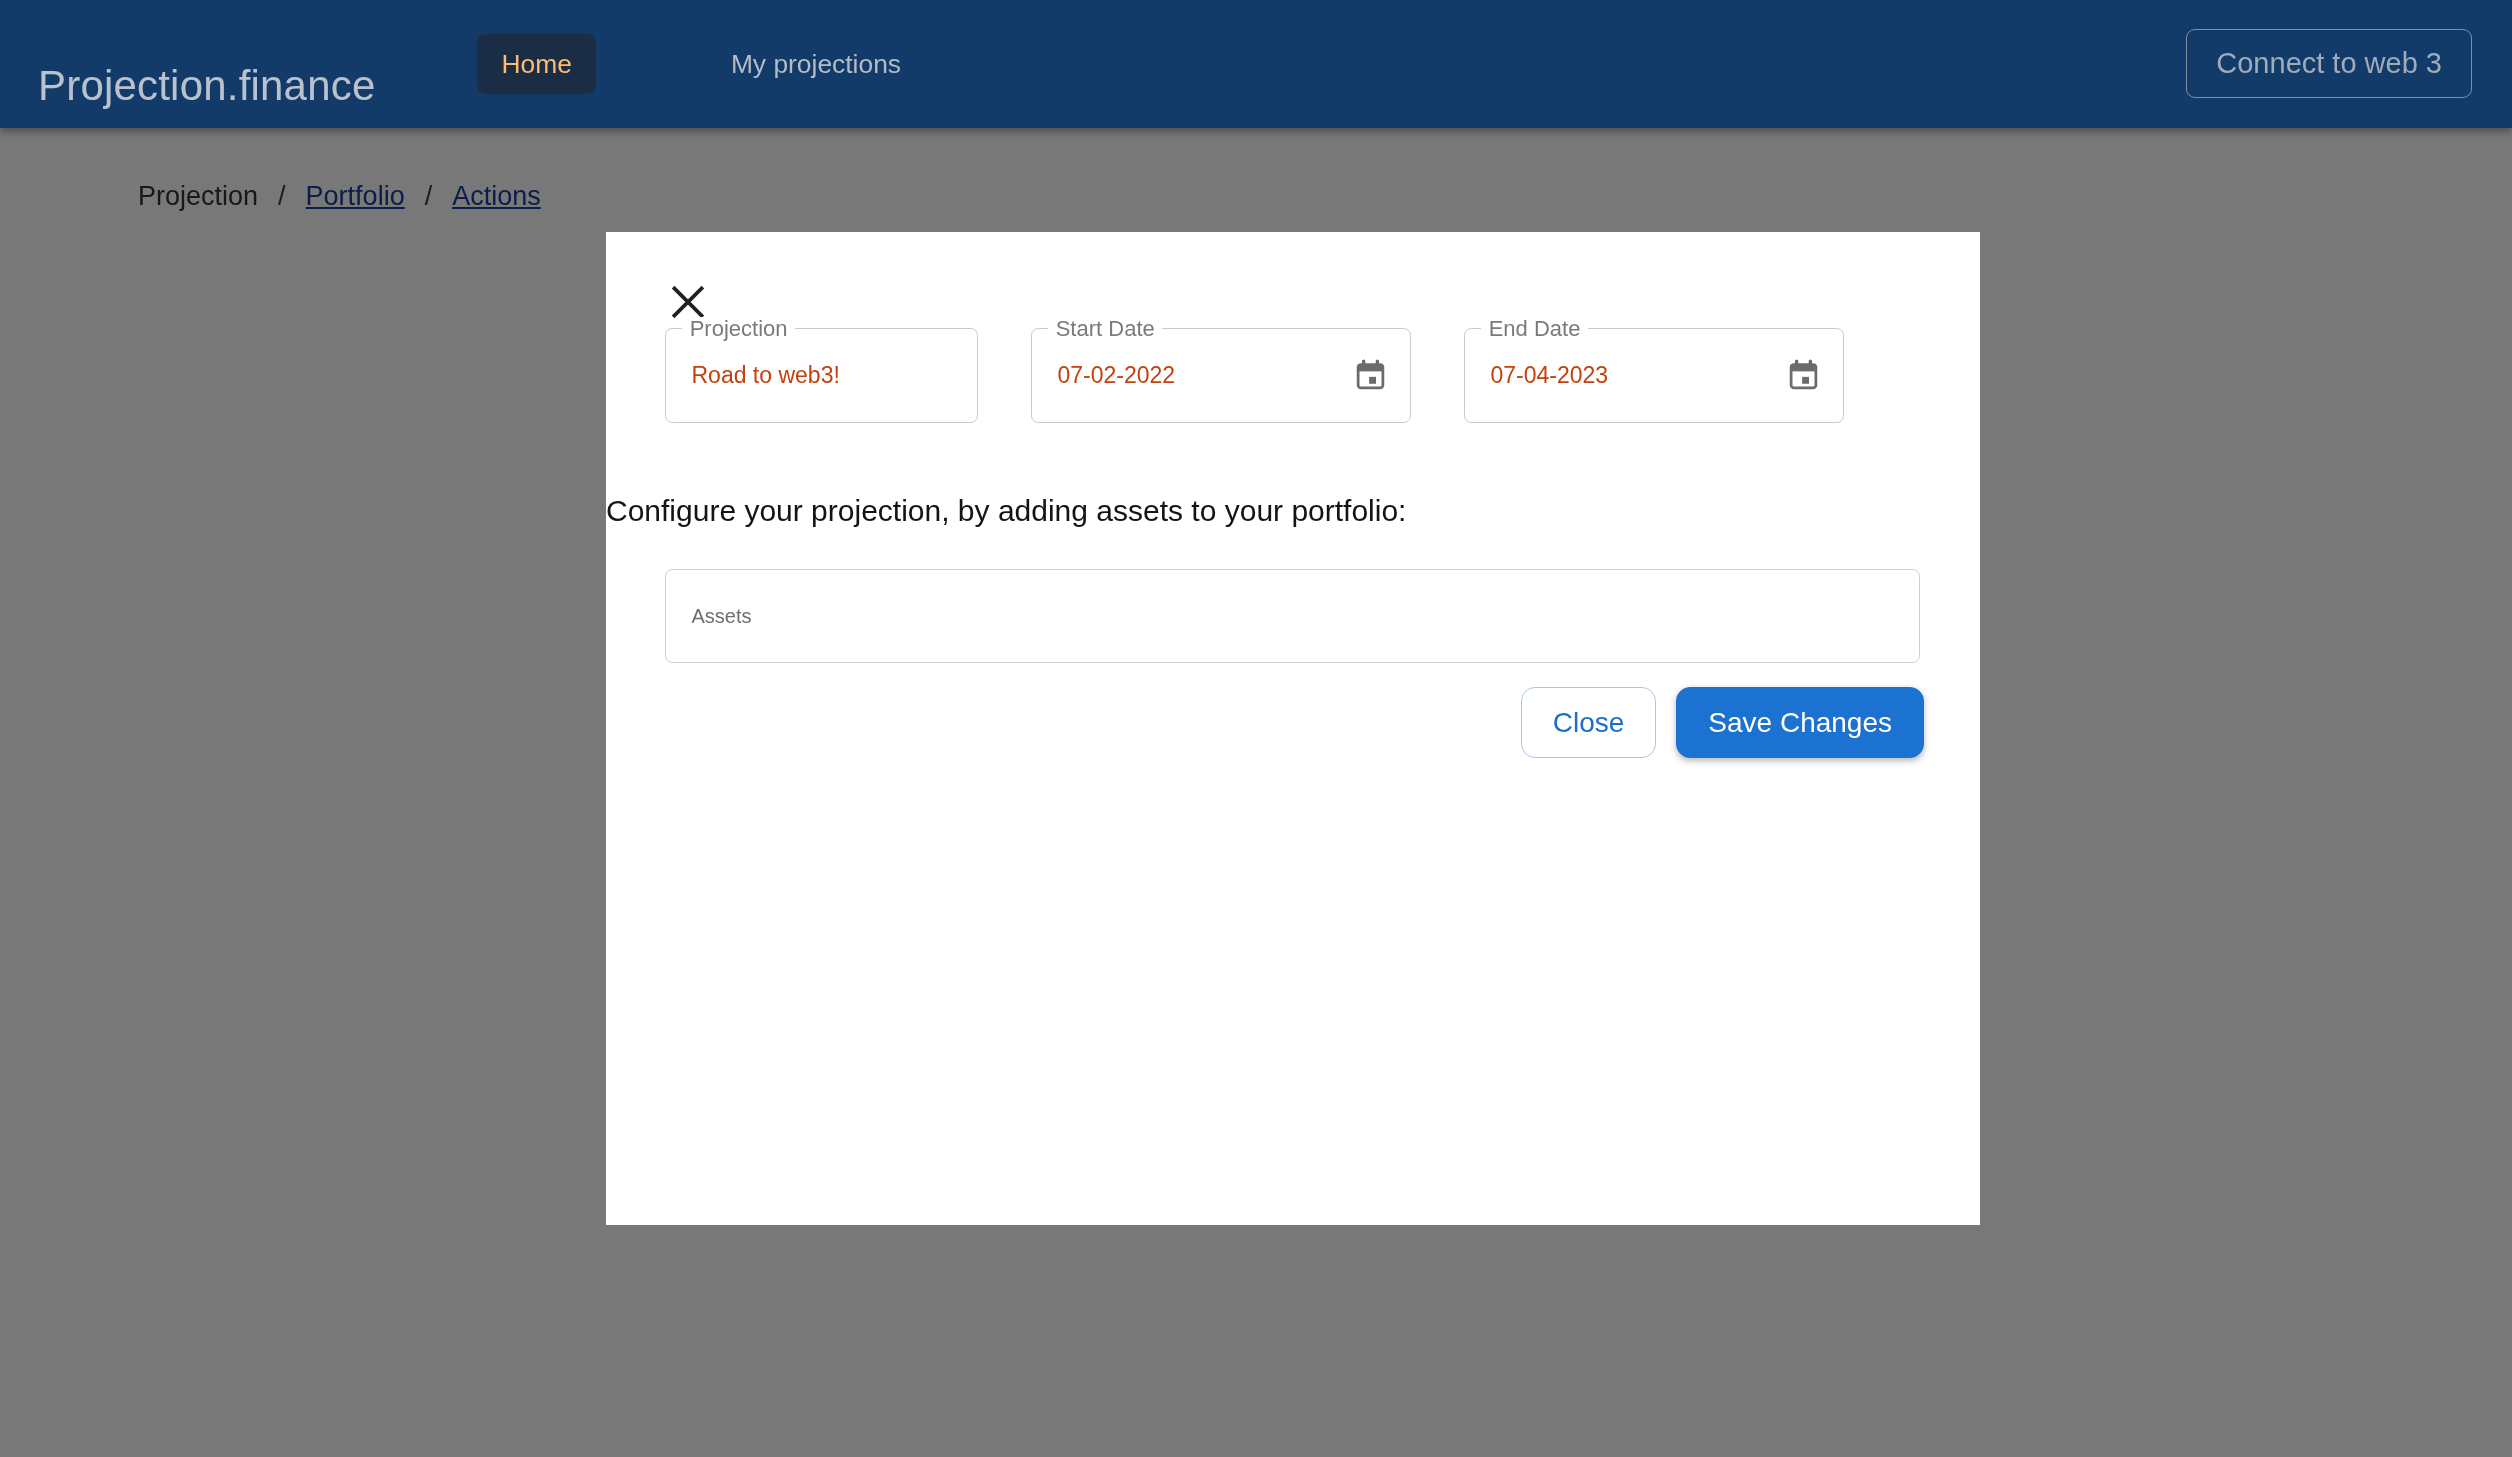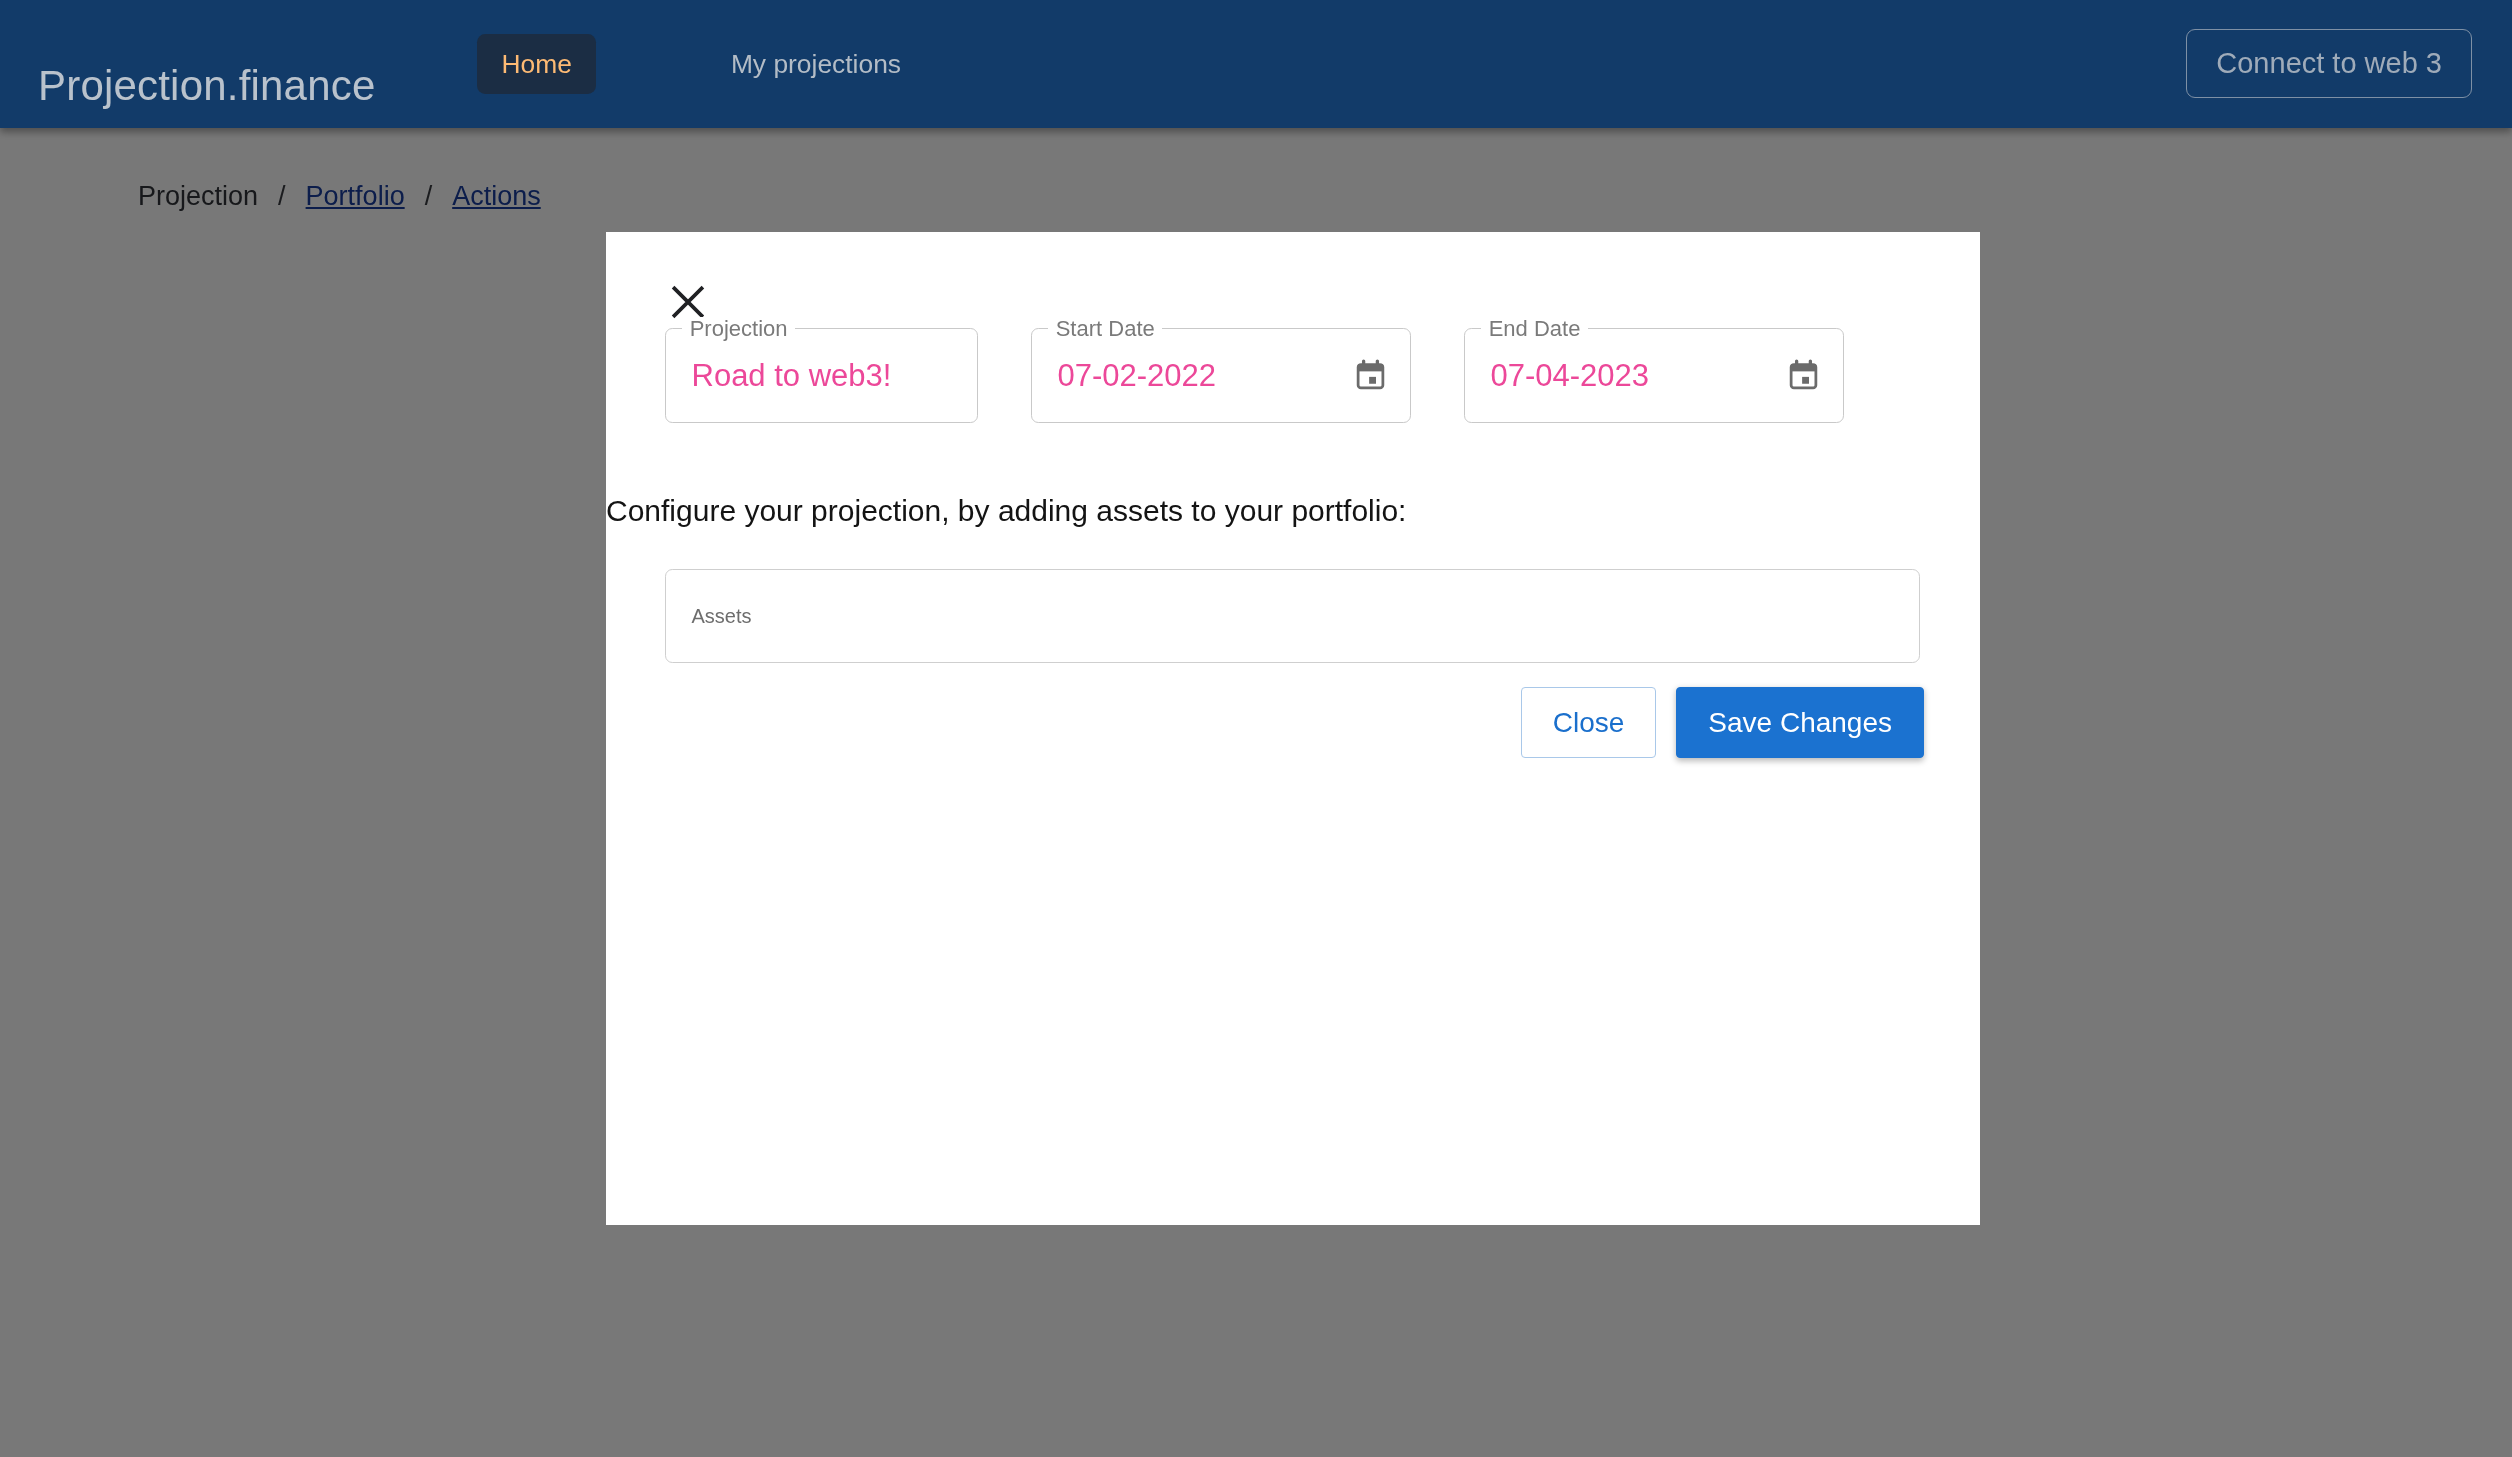--- a/index.html
+++ b/index.html
@@ -169,8 +169,8 @@
     white-space: nowrap;
   }
   .tf-value {
-    font-size: 31px;
-    color: #ec4899;
+    font-size: 23px;
+    color: #c2410c;
     padding-left: 25.5px;
     white-space: nowrap;
   }

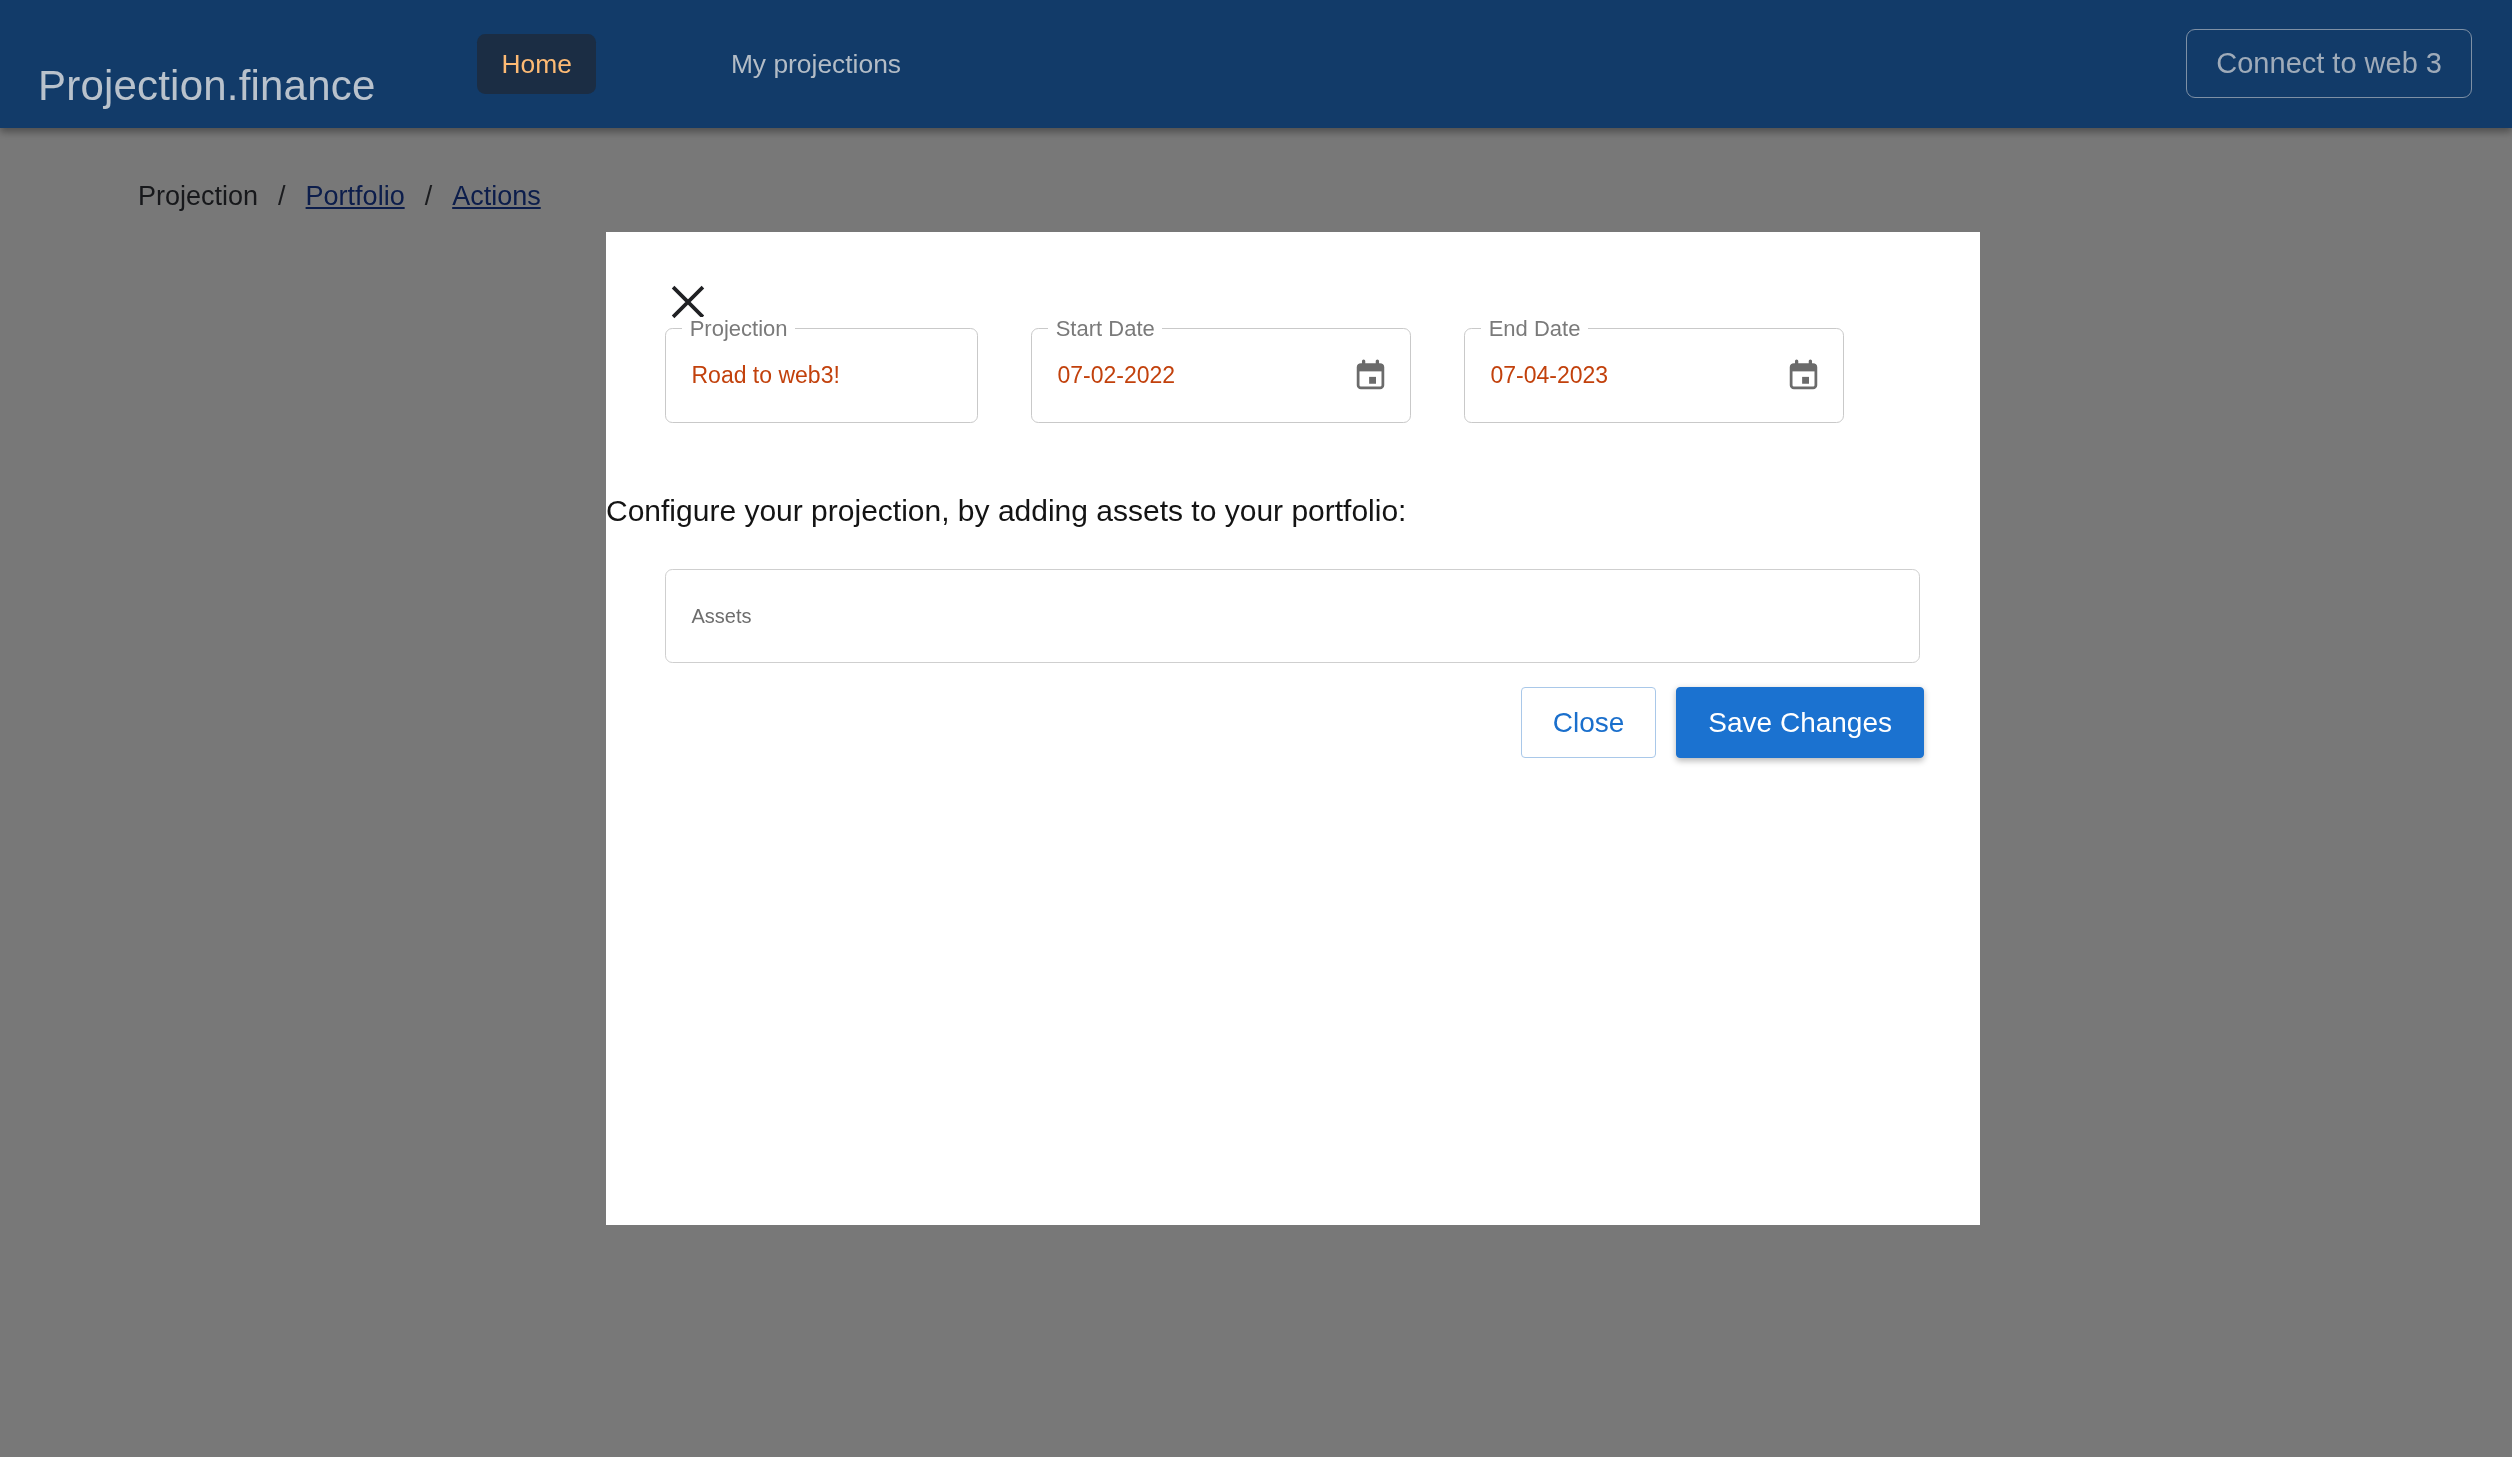--- a/index.html
+++ b/index.html
@@ -227,7 +227,7 @@
   .btn {
     height: 71px;
     padding: 0 31px;
-    border-radius: 4px;
+    border-radius: 14px;
     font-size: 28px;
     font-family: "Liberation Sans", sans-serif;
     display: flex;

